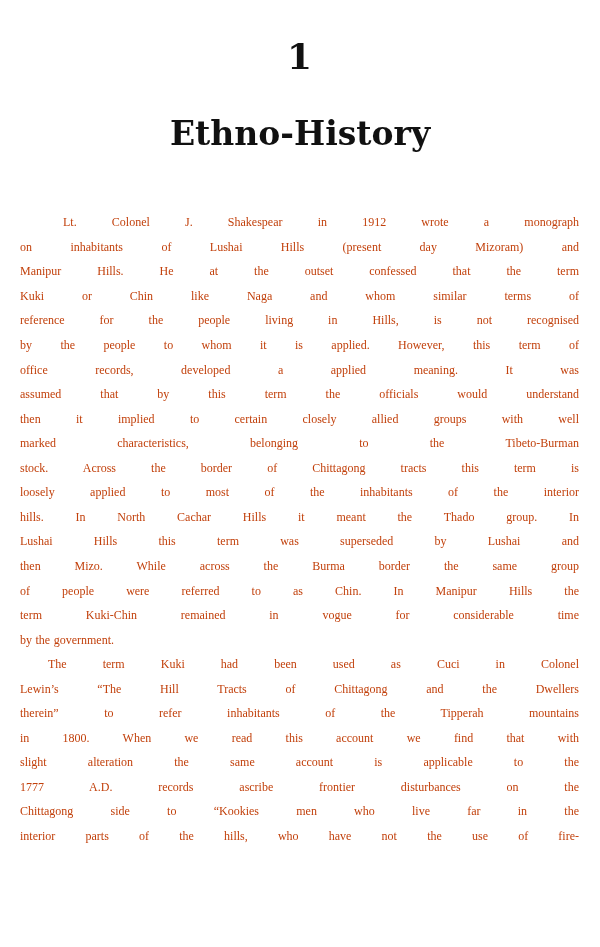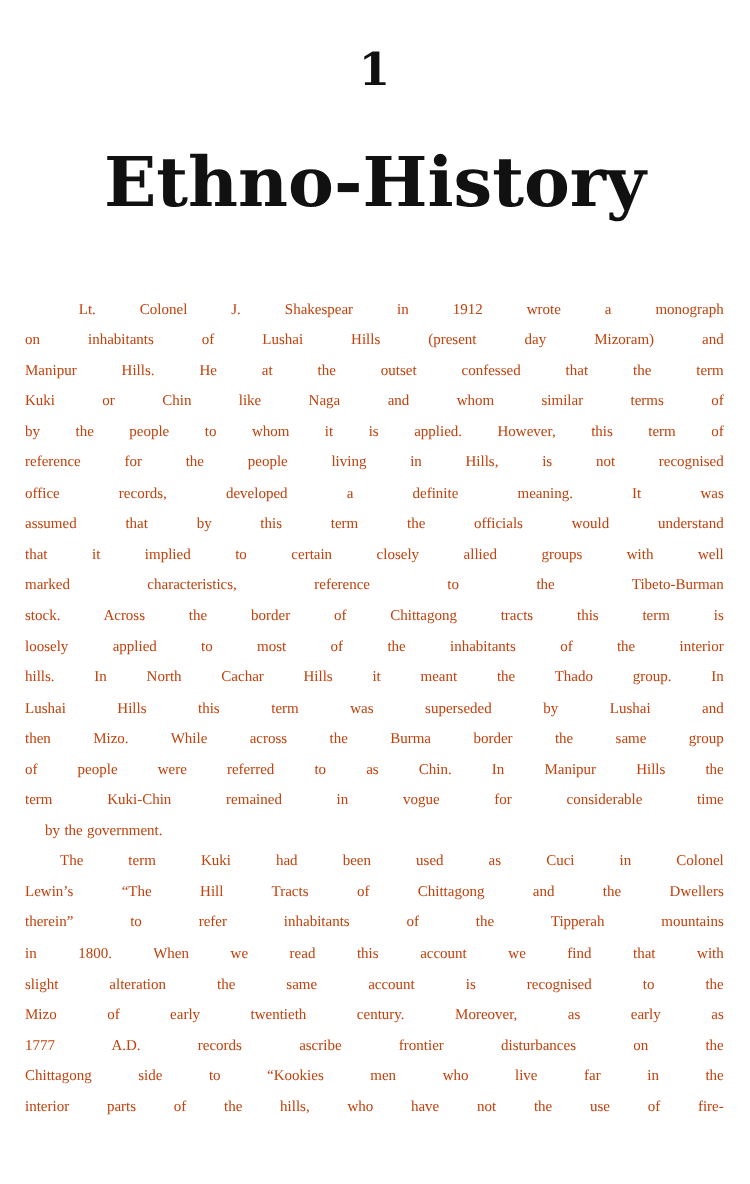--- a/index.html
+++ b/index.html
@@ -29,7 +29,7 @@
     text-align: center;
     font-family: "DejaVu Serif", serif;
     font-weight: bold;
-    font-size: 55px;
+    font-size: 33px;
     line-height: 1.1;
     letter-spacing: 0px;
     color: #111111;

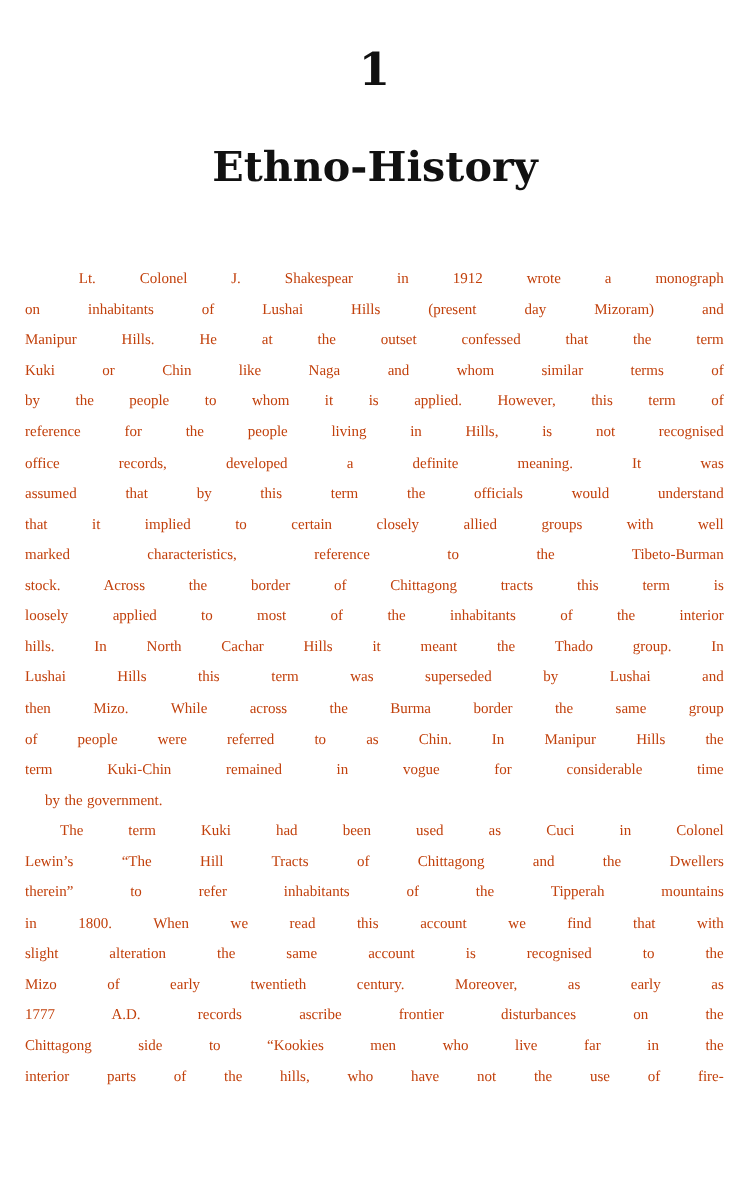--- a/index.html
+++ b/index.html
@@ -67,8 +67,8 @@
         <div class="line">on inhabitants of Lushai Hills (present day Mizoram) and</div>
         <div class="line">Manipur Hills. He at the outset confessed that the term</div>
         <div class="line">Kuki or Chin like Naga and whom similar terms of</div>
+        <div class="line">reference for the people living in Hills, is not recognised</div>
         <div class="line">by the people to whom it is applied. However, this term of</div>
-        <div class="line">reference for the people living in Hills, is not recognised</div>
         <div class="line">office records, developed a definite meaning. It was</div>
         <div class="line">assumed that by this term the officials would understand</div>
         <div class="line">that it implied to certain closely allied groups with well</div>

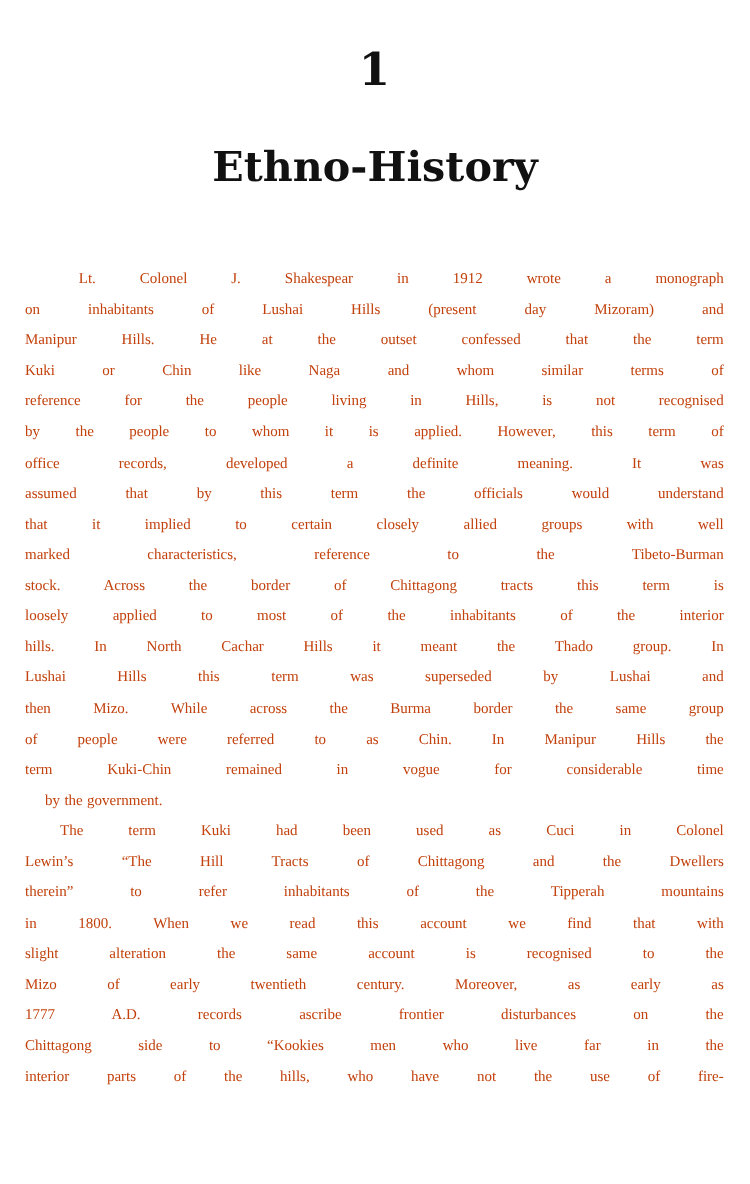--- a/index.html
+++ b/index.html
@@ -69,7 +69,7 @@
         <div class="line">Kuki or Chin like Naga and whom similar terms of</div>
         <div class="line">reference for the people living in Hills, is not recognised</div>
         <div class="line">by the people to whom it is applied. However, this term of</div>
-        <div class="line">office records, developed a definite meaning. It was</div>
+        <div class="line">office records, developed a applied meaning. It was</div>
         <div class="line">assumed that by this term the officials would understand</div>
         <div class="line">that it implied to certain closely allied groups with well</div>
         <div class="line">marked characteristics, reference to the Tibeto-Burman</div>

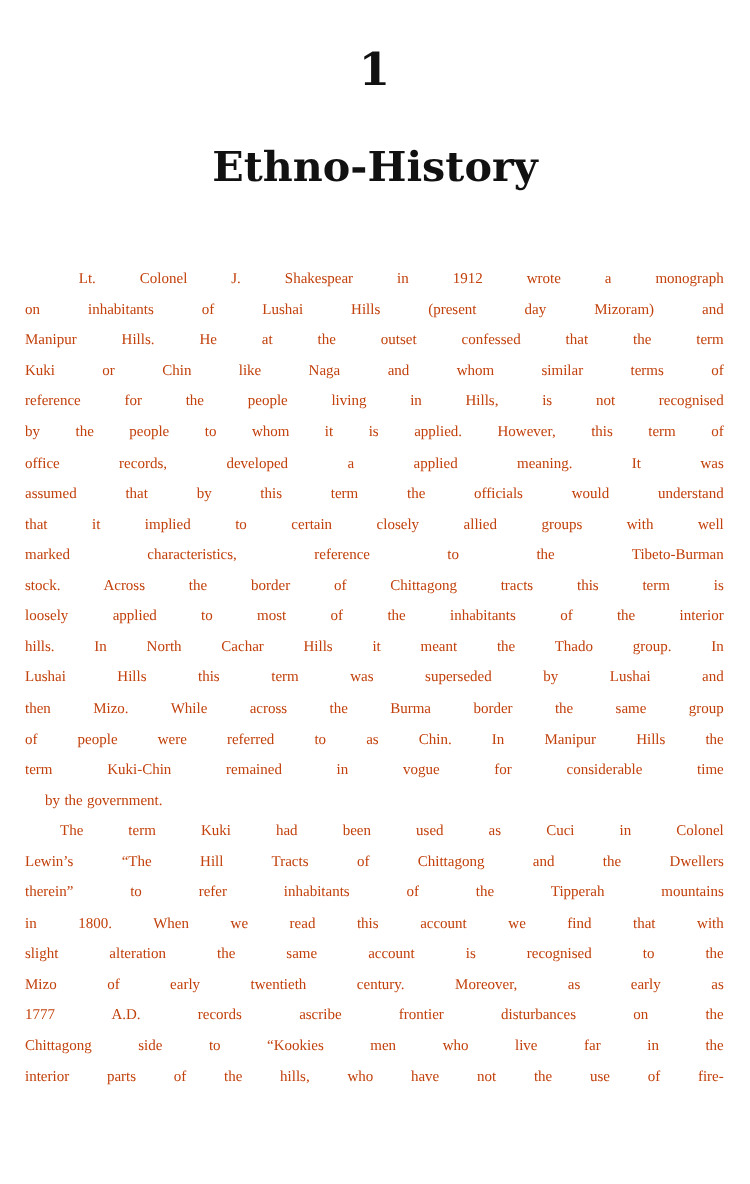--- a/index.html
+++ b/index.html
@@ -71,7 +71,7 @@
         <div class="line">by the people to whom it is applied. However, this term of</div>
         <div class="line">office records, developed a applied meaning. It was</div>
         <div class="line">assumed that by this term the officials would understand</div>
-        <div class="line">that it implied to certain closely allied groups with well</div>
+        <div class="line">then it implied to certain closely allied groups with well</div>
         <div class="line">marked characteristics, reference to the Tibeto-Burman</div>
         <div class="line">stock. Across the border of Chittagong tracts this term is</div>
         <div class="line">loosely applied to most of the inhabitants of the interior</div>

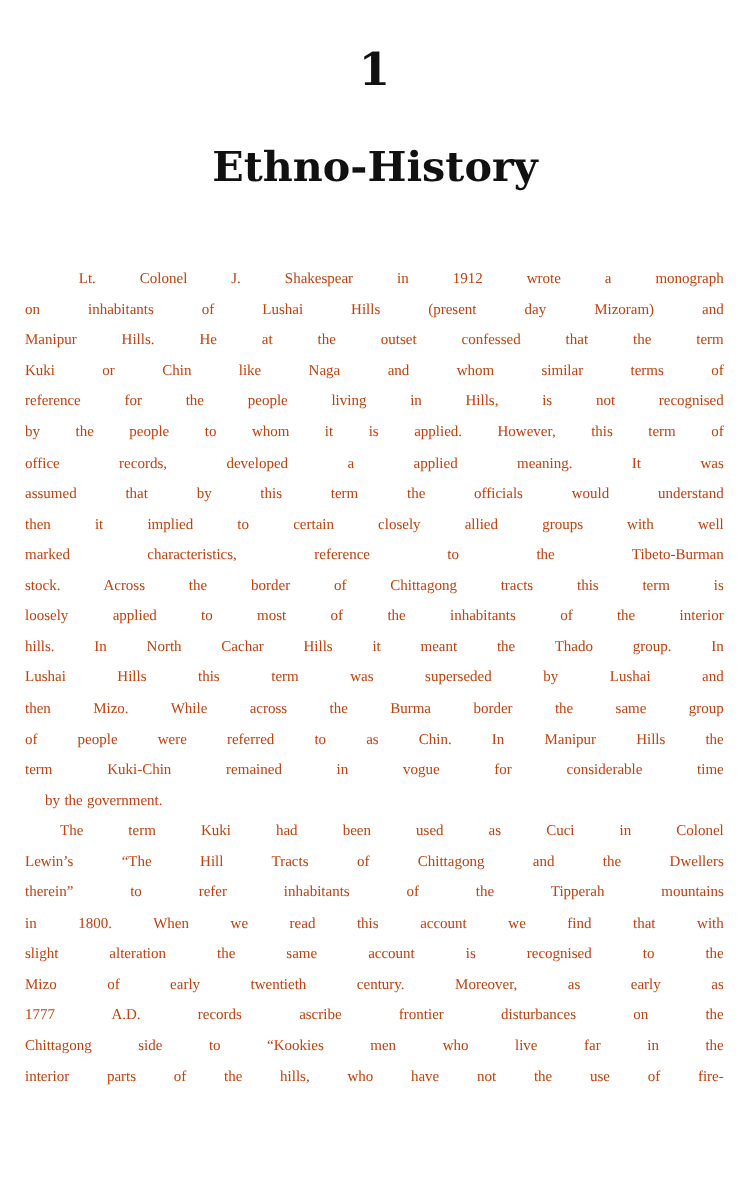--- a/index.html
+++ b/index.html
@@ -72,7 +72,7 @@
         <div class="line">office records, developed a applied meaning. It was</div>
         <div class="line">assumed that by this term the officials would understand</div>
         <div class="line">then it implied to certain closely allied groups with well</div>
-        <div class="line">marked characteristics, reference to the Tibeto-Burman</div>
+        <div class="line">marked characteristics, belonging to the Tibeto-Burman</div>
         <div class="line">stock. Across the border of Chittagong tracts this term is</div>
         <div class="line">loosely applied to most of the inhabitants of the interior</div>
         <div class="line">hills. In North Cachar Hills it meant the Thado group. In</div>

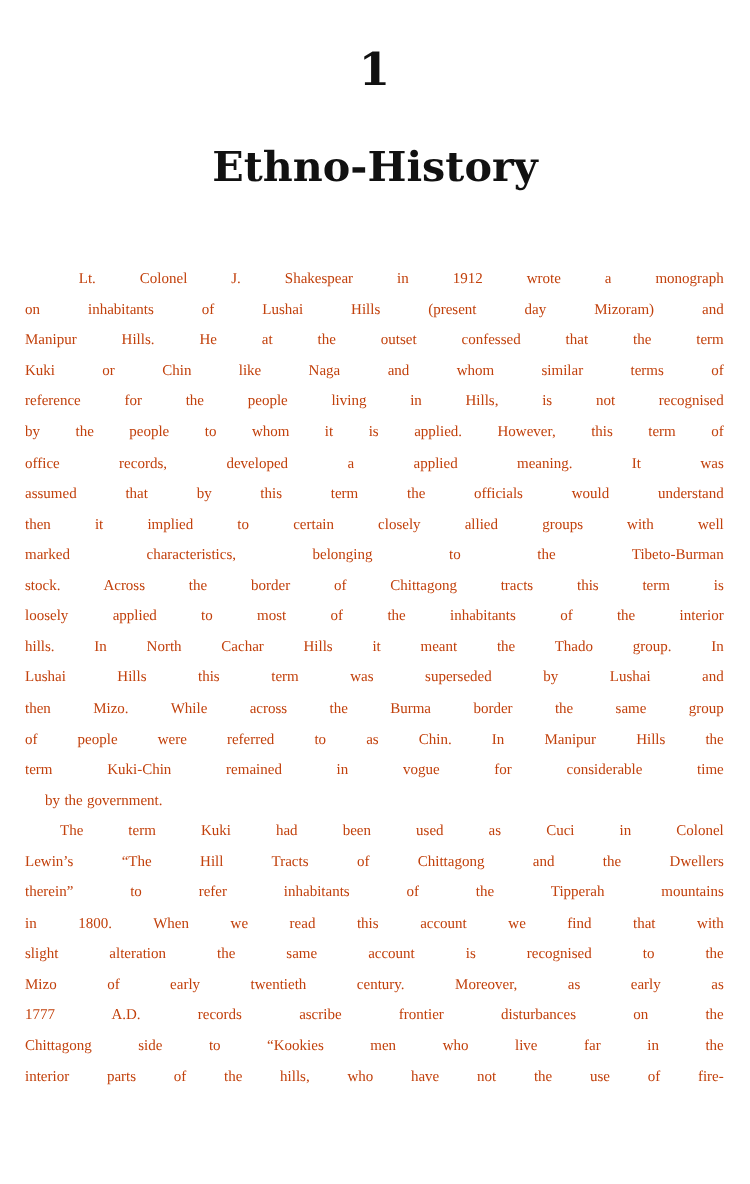--- a/index.html
+++ b/index.html
@@ -50,7 +50,6 @@
   .line.end {
     text-align: right;
     text-align-last: left;
-    margin-left: 16px;
   }
   .paragraph:nth-child(1) .line.first { text-indent: 43px; }
   .paragraph:nth-child(2) .line.first { text-indent: 28px; }

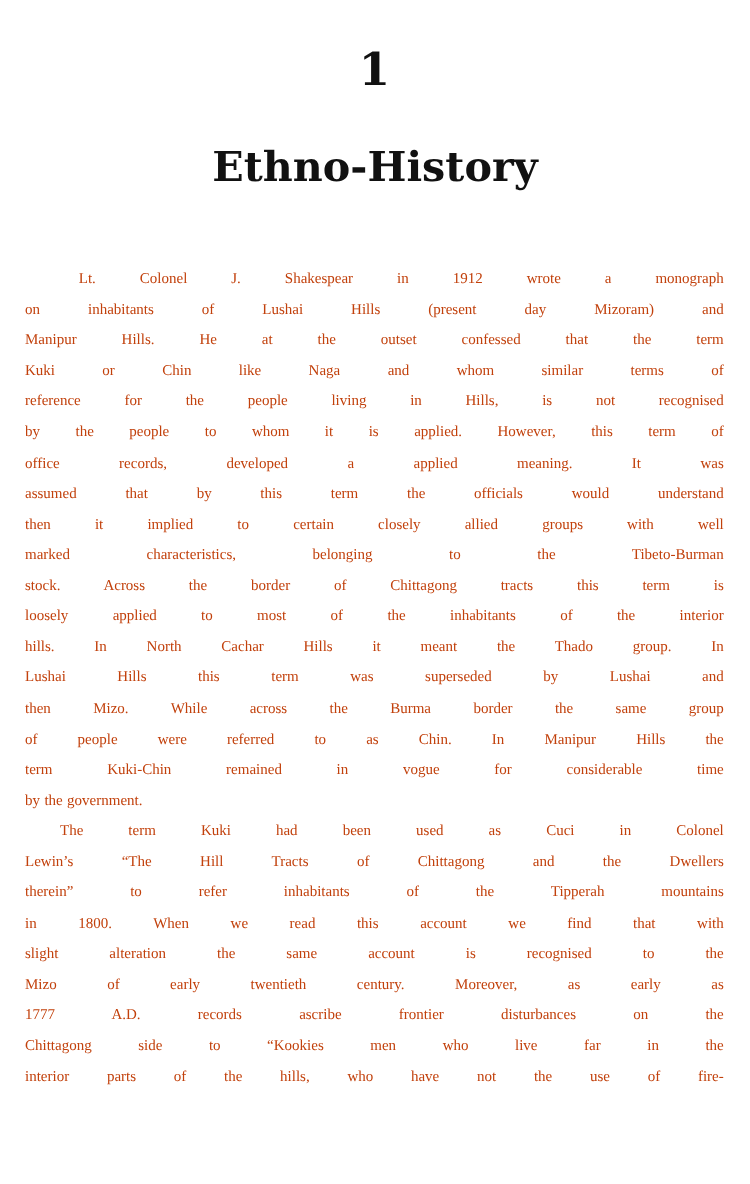--- a/index.html
+++ b/index.html
@@ -86,7 +86,7 @@
         <div class="line">Lewin’s “The Hill Tracts of Chittagong and the Dwellers</div>
         <div class="line">therein” to refer inhabitants of the Tipperah mountains</div>
         <div class="line">in 1800. When we read this account we find that with</div>
-        <div class="line">slight alteration the same account is recognised to the</div>
+        <div class="line">slight alteration the same account is applicable to the</div>
         <div class="line">Mizo of early twentieth century. Moreover, as early as</div>
         <div class="line">1777 A.D. records ascribe frontier disturbances on the</div>
         <div class="line">Chittagong side to “Kookies men who live far in the</div>

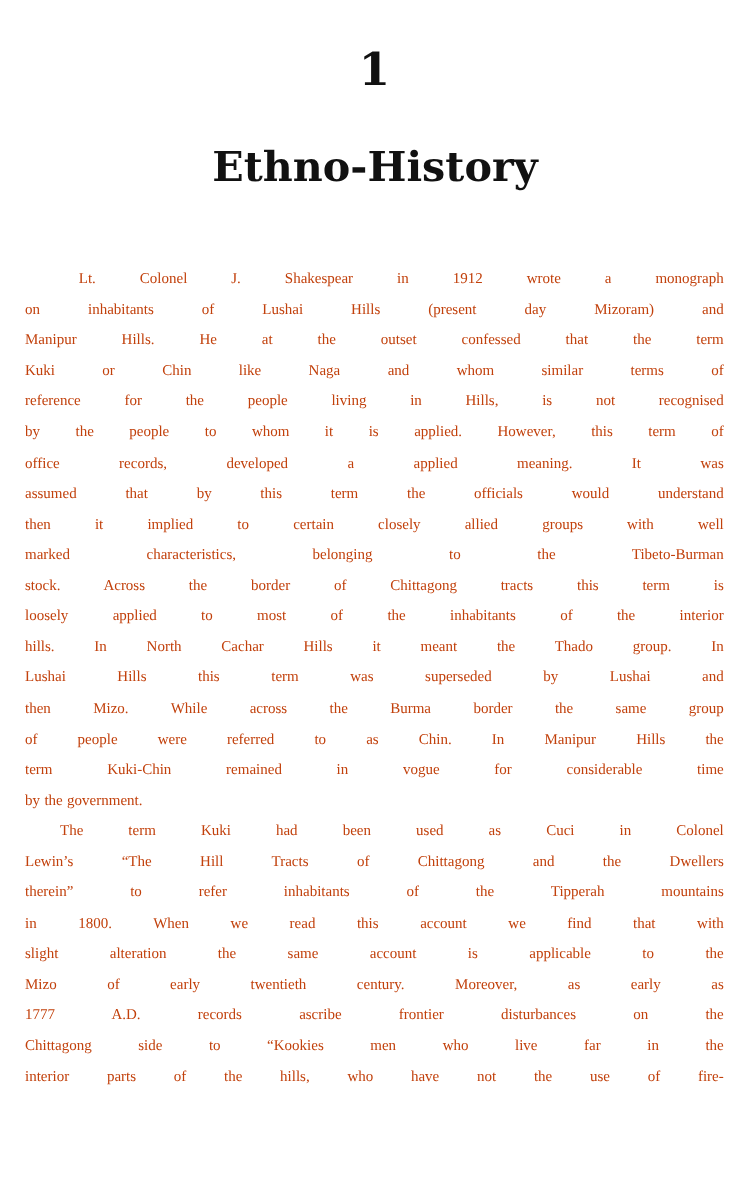--- a/index.html
+++ b/index.html
@@ -87,7 +87,6 @@
         <div class="line">therein” to refer inhabitants of the Tipperah mountains</div>
         <div class="line">in 1800. When we read this account we find that with</div>
         <div class="line">slight alteration the same account is applicable to the</div>
-        <div class="line">Mizo of early twentieth century. Moreover, as early as</div>
         <div class="line">1777 A.D. records ascribe frontier disturbances on the</div>
         <div class="line">Chittagong side to “Kookies men who live far in the</div>
         <div class="line">interior parts of the hills, who have not the use of fire-</div>

